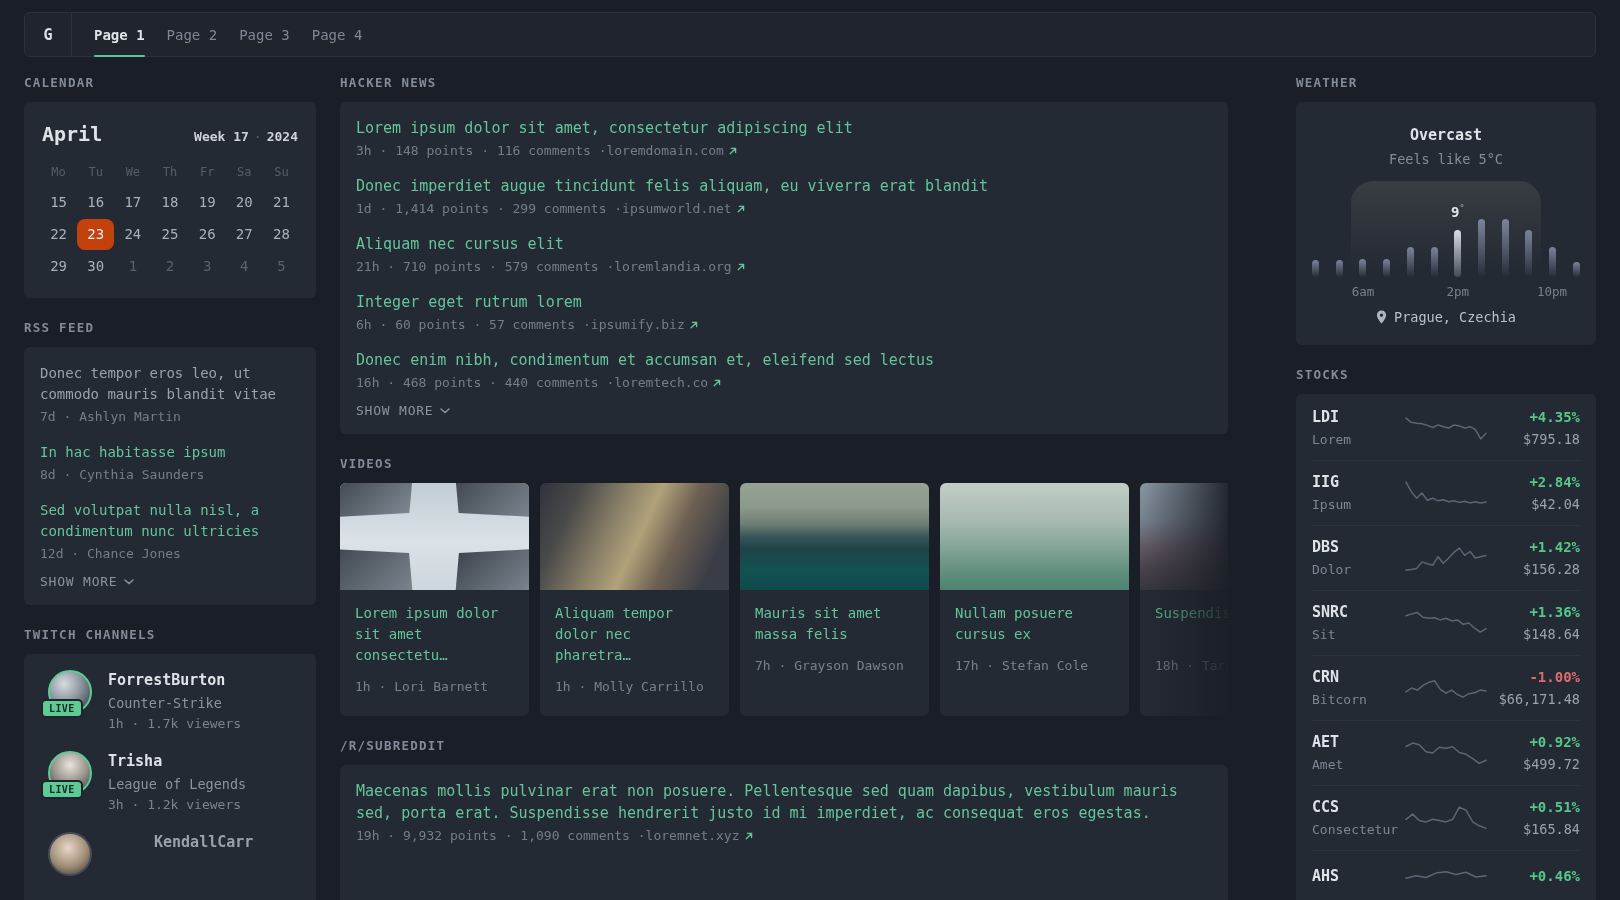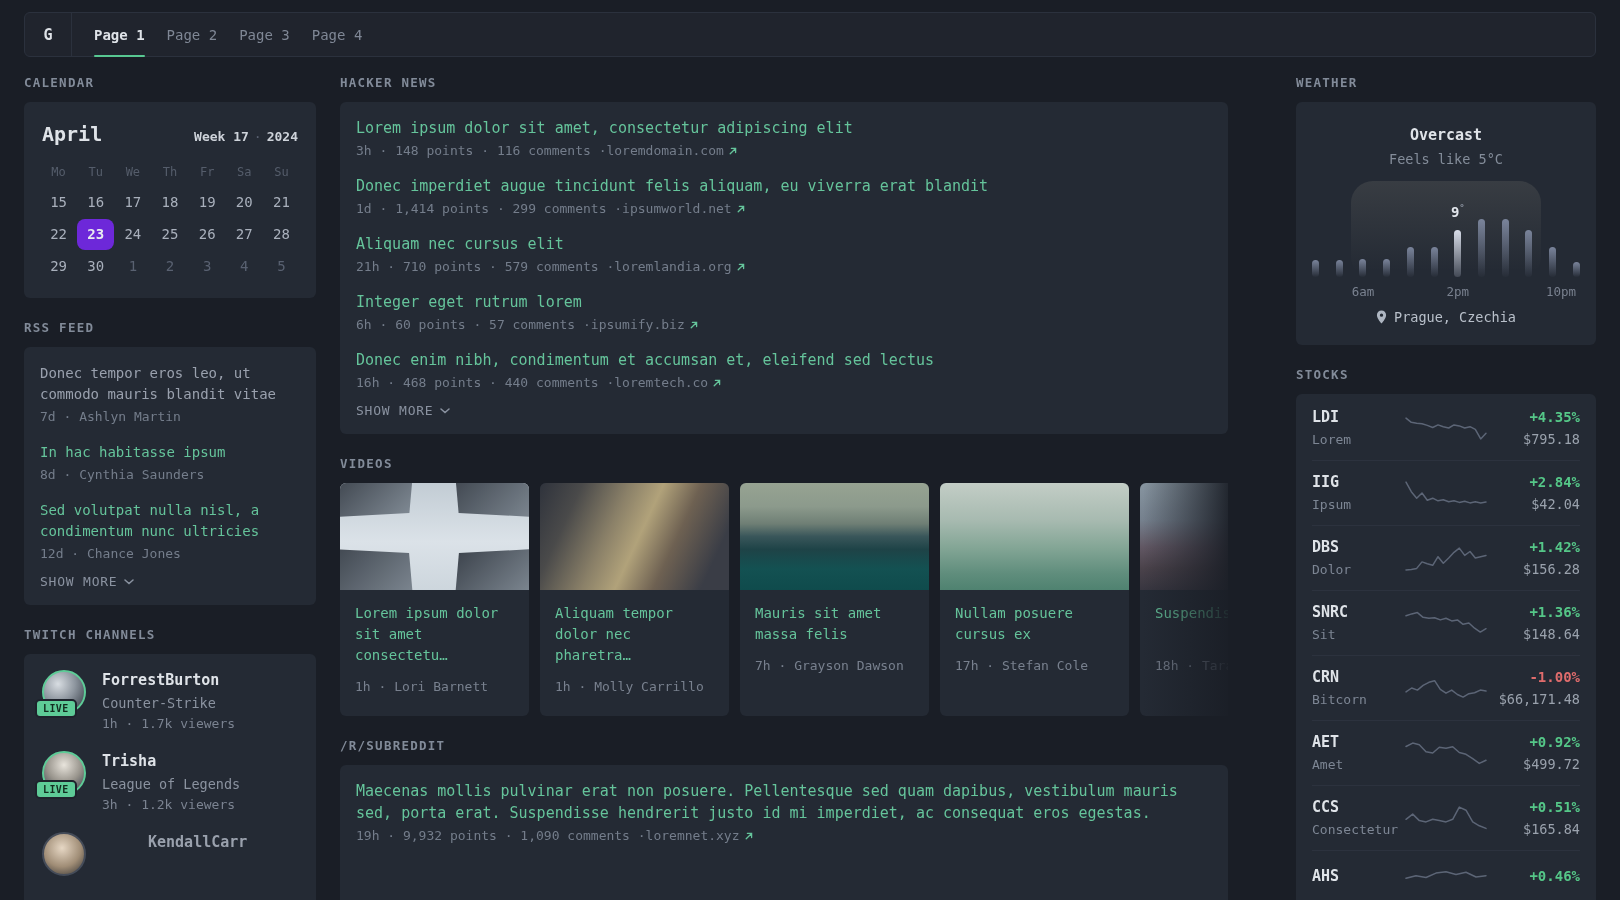--- a/index.html
+++ b/index.html
@@ -53,7 +53,7 @@
   .cal-grid{display:grid;grid-template-columns:repeat(7,1fr);row-gap:1px;text-align:center;}
   .cal-dow{font-size:12px;color:#555d6b;height:24px;line-height:20px;}
   .cal-day{font-size:14px;color:#a9b0bc;height:31px;line-height:31px;border-radius:8px;}
-  .cal-day.selected{background:#6d28d9;color:#e8ebef;font-weight:bold;}
+  .cal-day.selected{background:#c2410c;color:#e8ebef;font-weight:normal;}
   .cal-day.faded{color:#596171;}
 
   

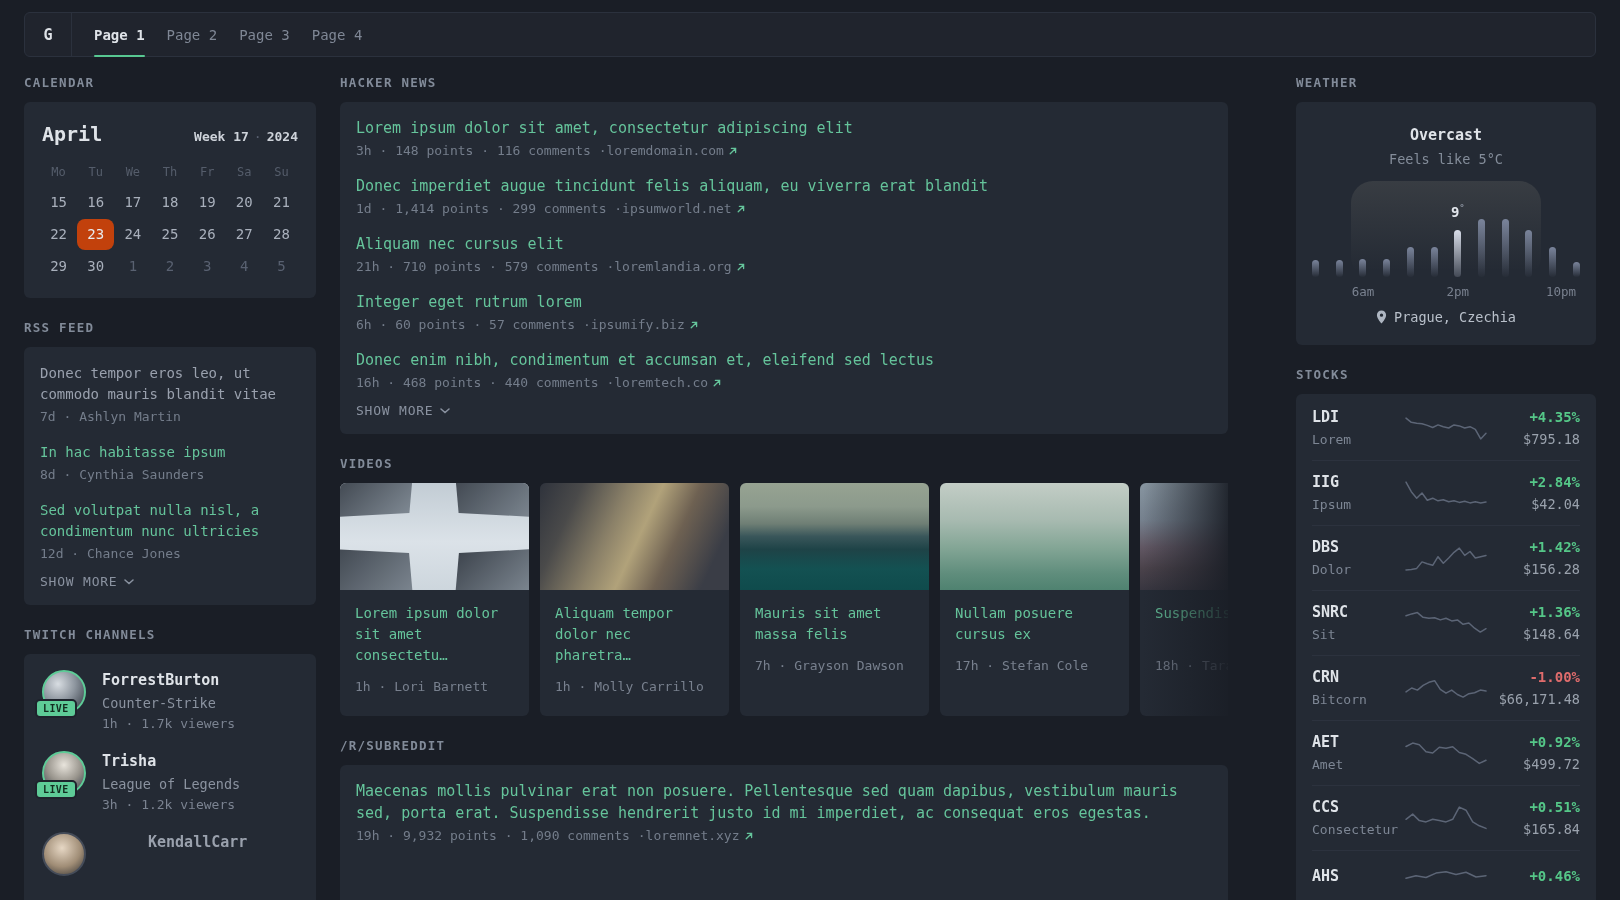--- a/index.html
+++ b/index.html
@@ -418,7 +418,7 @@
               <div class="w-temp" style="left: 145.864px; bottom: 79px;"><span>9</span><sup>°</sup></div>
               <span class="w-time" style="left: 50.9545px;">6am</span>
               <span class="w-time" style="left: 145.864px;">2pm</span>
-              <span class="w-time" style="left: 249px;">10pm</span>
+              <span class="w-time" style="left: 240px;">10pm</span>
             </div>
           <div class="w-loc">
             <svg width="11" height="14" viewBox="0 0 12 14">

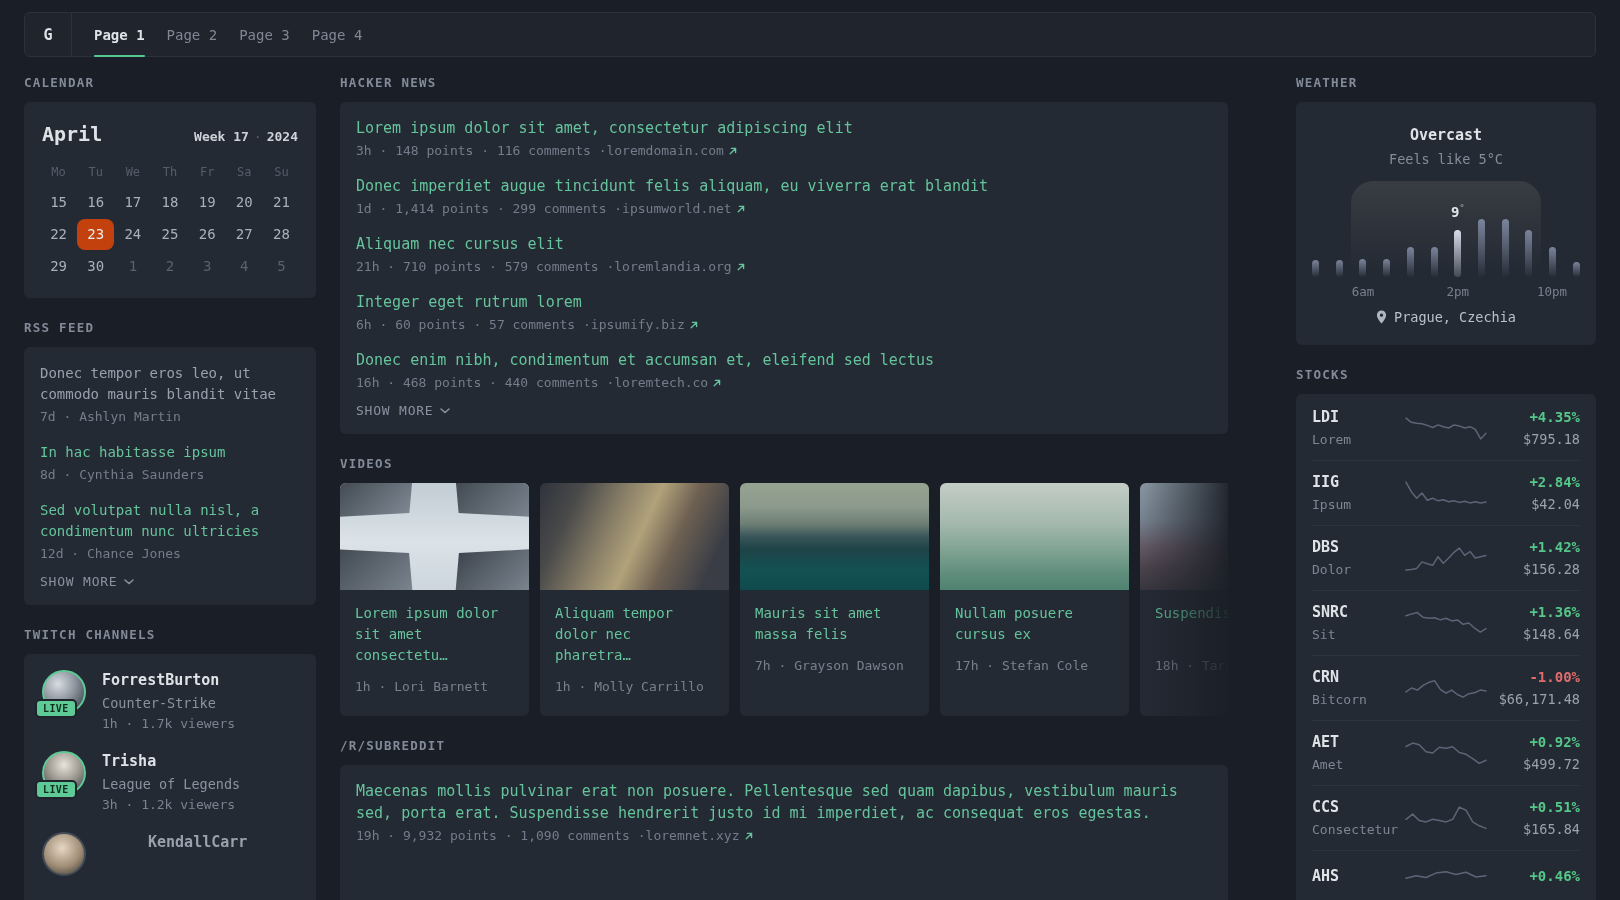--- a/index.html
+++ b/index.html
@@ -71,7 +71,7 @@
   
   .channel{display:flex;align-items:flex-start;margin-bottom:18px;min-height:60px;}
   .channel:last-child{margin-bottom:0;}
-  .avatar-wrap{position:relative;flex:none;margin-right:16px;margin-left:2px;text-decoration:underline;}
+  .avatar-wrap{position:relative;flex:none;margin-right:16px;margin-left:8px;text-decoration:underline;}
   .avatar{width:44px;height:44px;border-radius:50%;border:2px solid #454c59;}
   .avatar.live{border-color:#5ecb97;}
   .av-forrest{background:radial-gradient(circle at 35% 30%,#d8dde2,#8d959e 45%,#3a414b 90%);}

